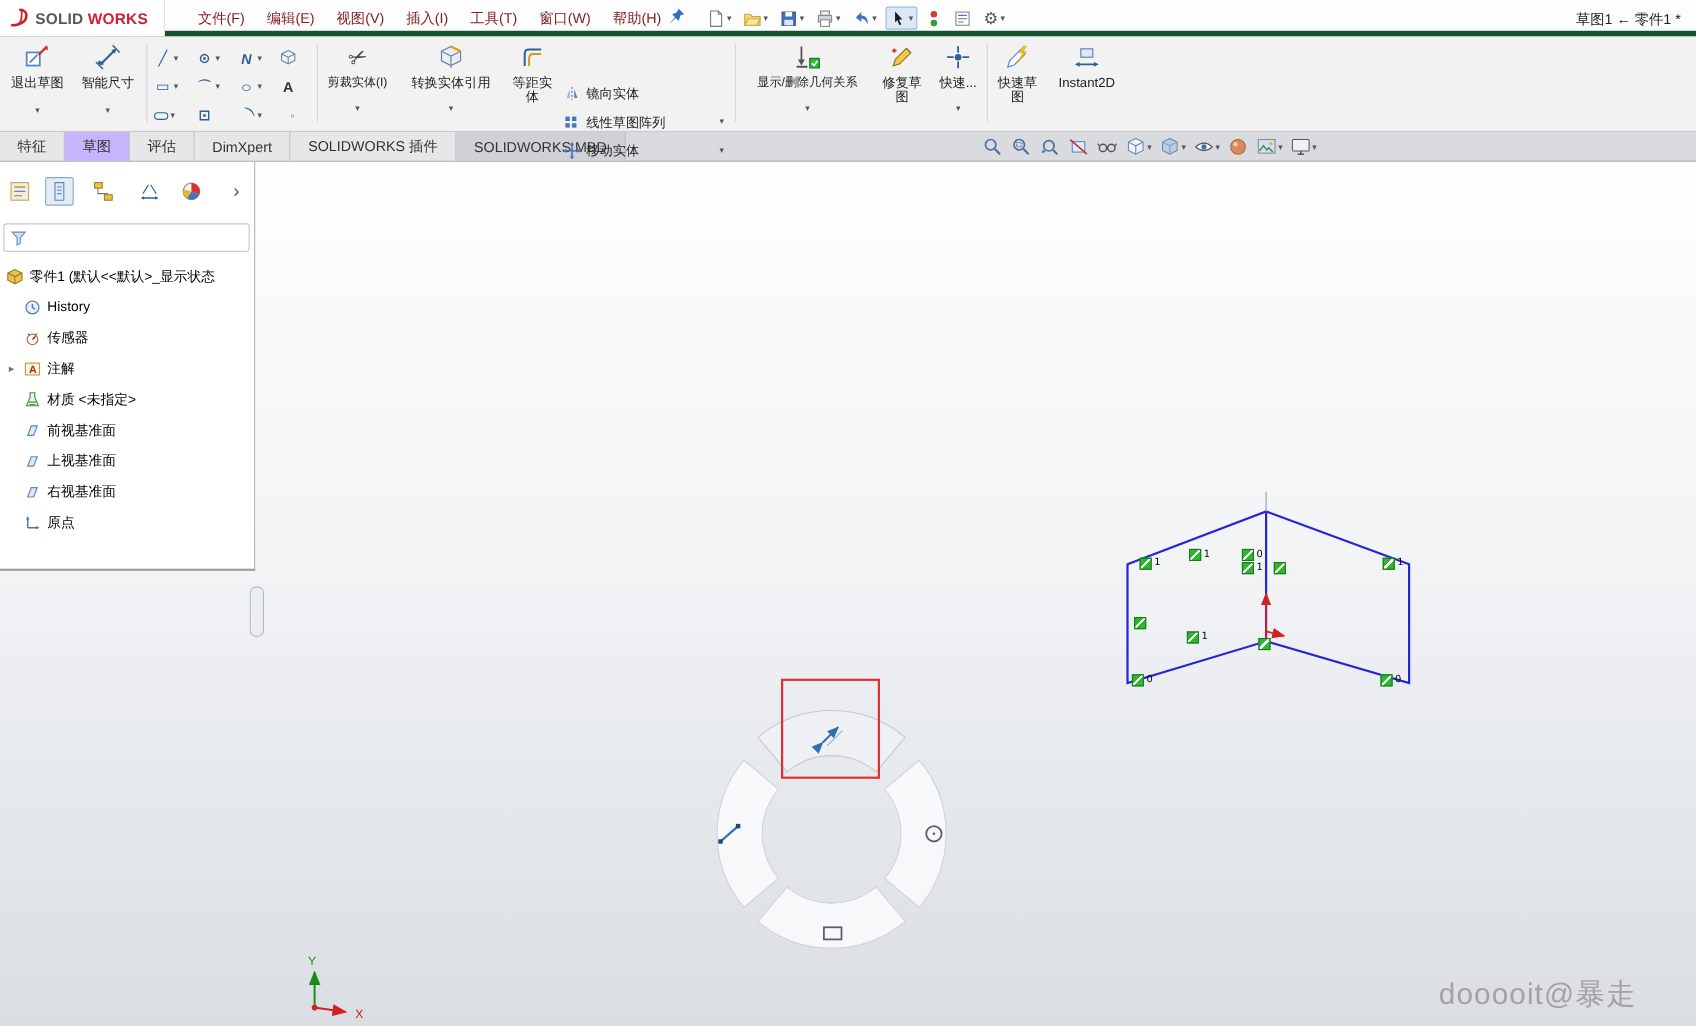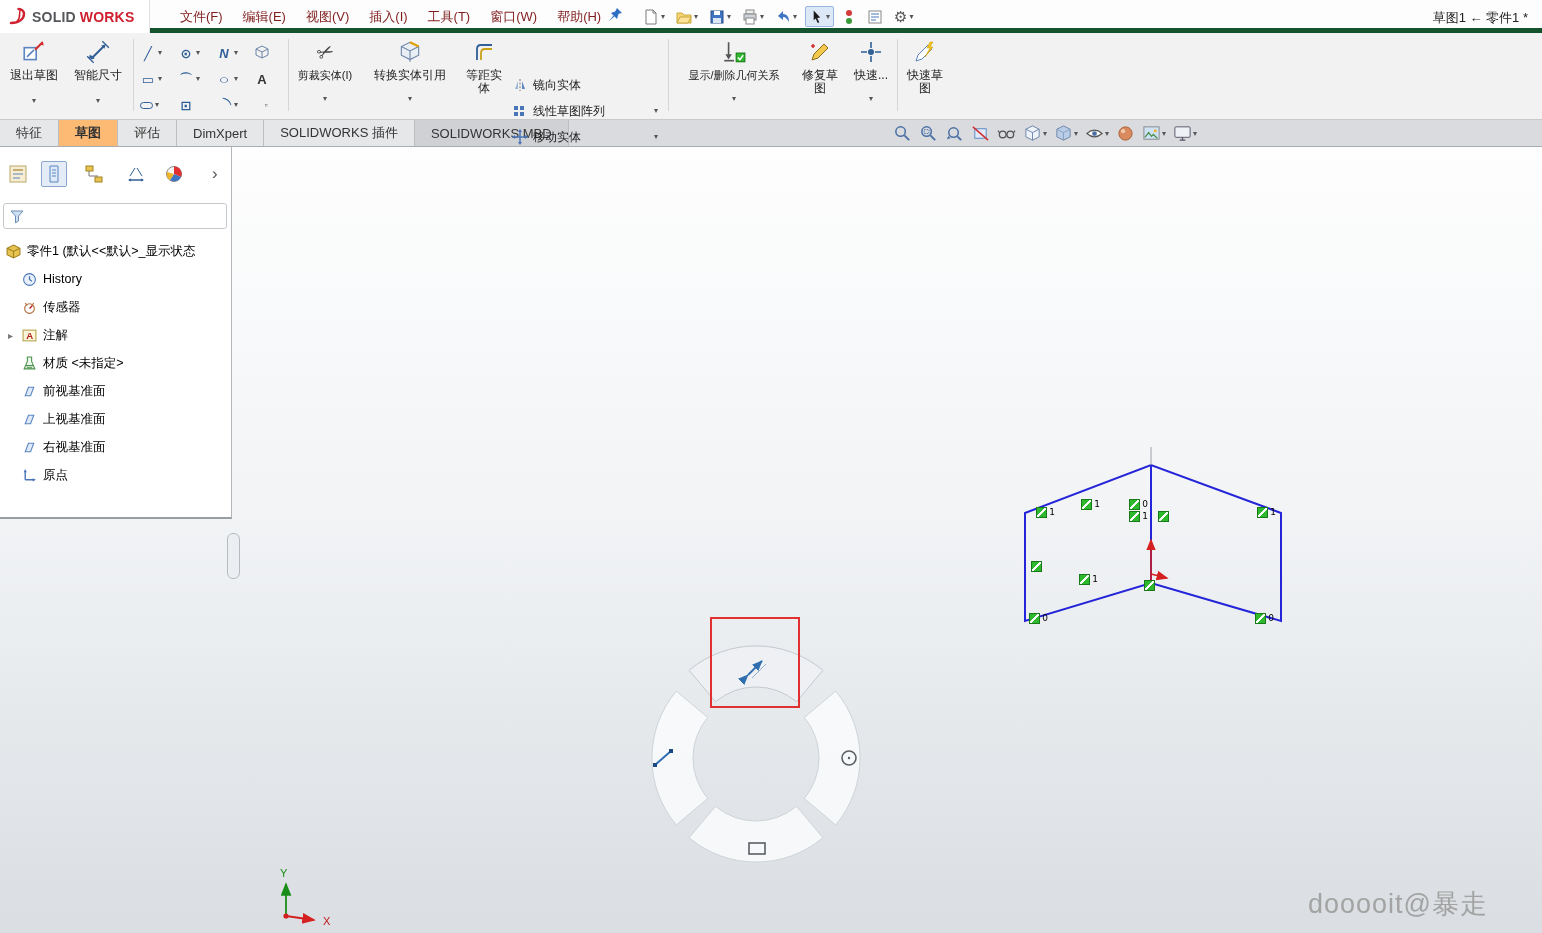--- a/index.html
+++ b/index.html
@@ -338,6 +338,16 @@
       <span class="lbl" style="width:42px">快速草图</span>
     </div>
 
+    <div class="rbtn" style="left:952px;width:72px">
+      <span class="icn">
+        <svg width="26" height="26" viewBox="0 0 24 24">
+            <rect x="7" y="5" width="10" height="7" fill="#dfe9f7" stroke="#5b86c2"></rect>
+            <path d="M4 18h16" stroke="#2f5f96" stroke-width="1.6"></path>
+            <path d="M2 18l4-2v4zM22 18l-4-2v4z" fill="#2f5f96"></path>
+          </svg>
+      </span>
+      <span class="lbl">Instant2D</span>
+    </div>
   </div>
 
   <div class="tabbar abs">

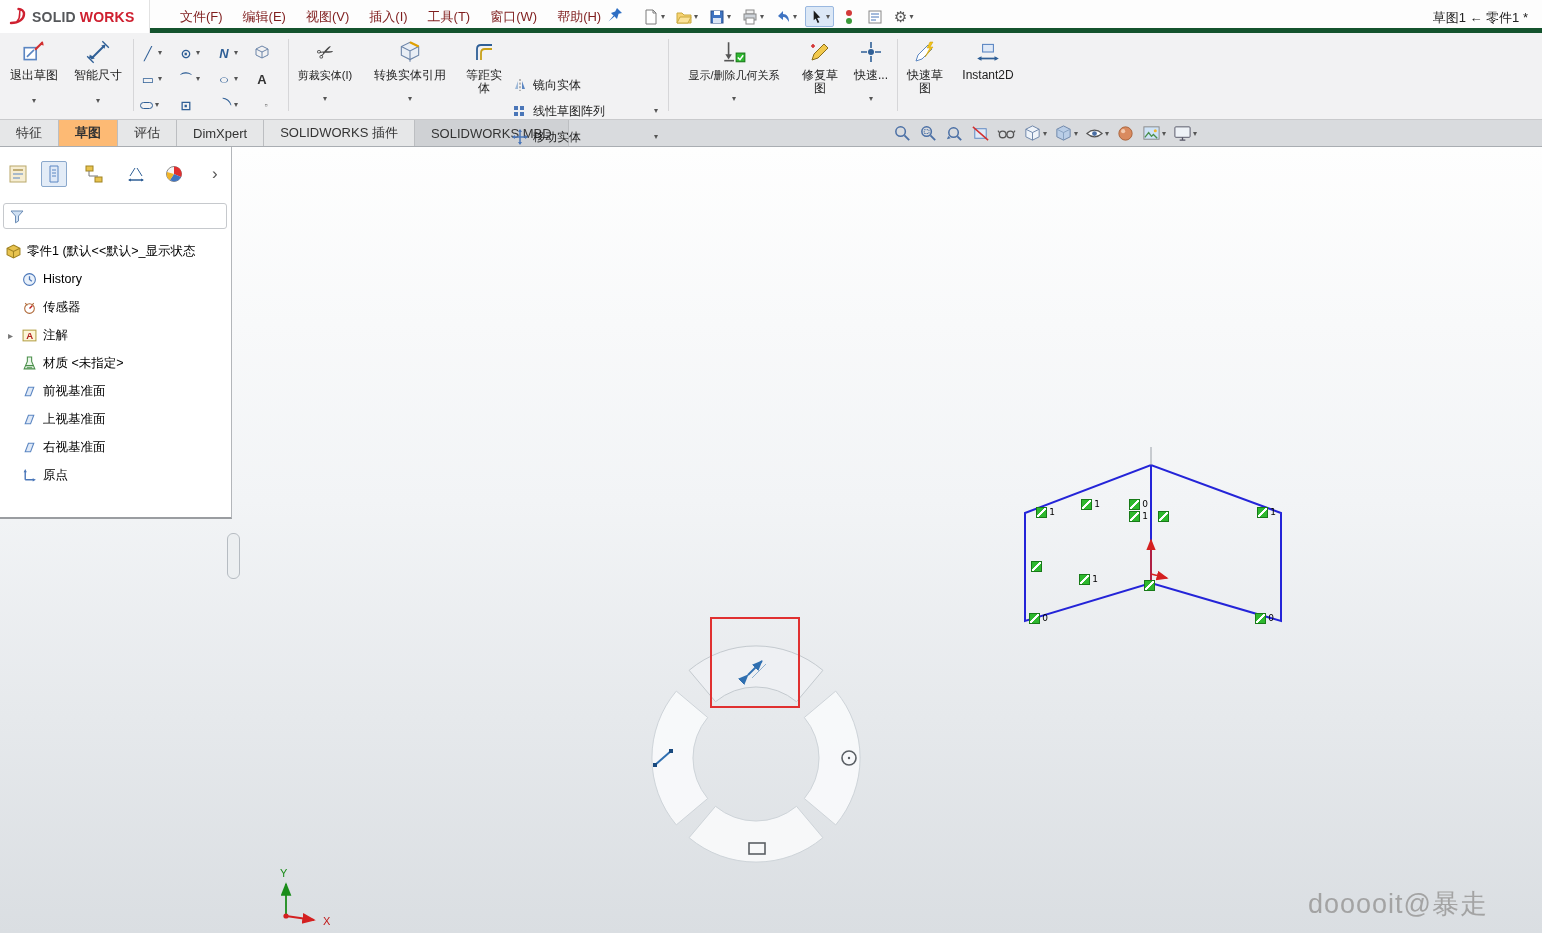--- a/index.html
+++ b/index.html
@@ -33,7 +33,7 @@
 
 .tabbar{left:0;top:120px;width:1542px;height:27px;background:#d9dbde;border-bottom:1px solid #a9adb2;z-index:18;display:flex;align-items:stretch}
 .tab{padding:0 16px;display:flex;align-items:center;font-size:13px;color:#333;background:#e6e7e8;border-right:1px solid #bcbec1;cursor:default}
-.tab.active{background:#fdba74;font-weight:bold}
+.tab.active{background:#c4b5fd;font-weight:normal}
 .tab.dark{background:#cfd1d4}
 .hud{position:absolute;left:893px;top:0;height:27px;display:flex;align-items:center;gap:7px}
 .hicon{display:flex;align-items:center;gap:1px}

